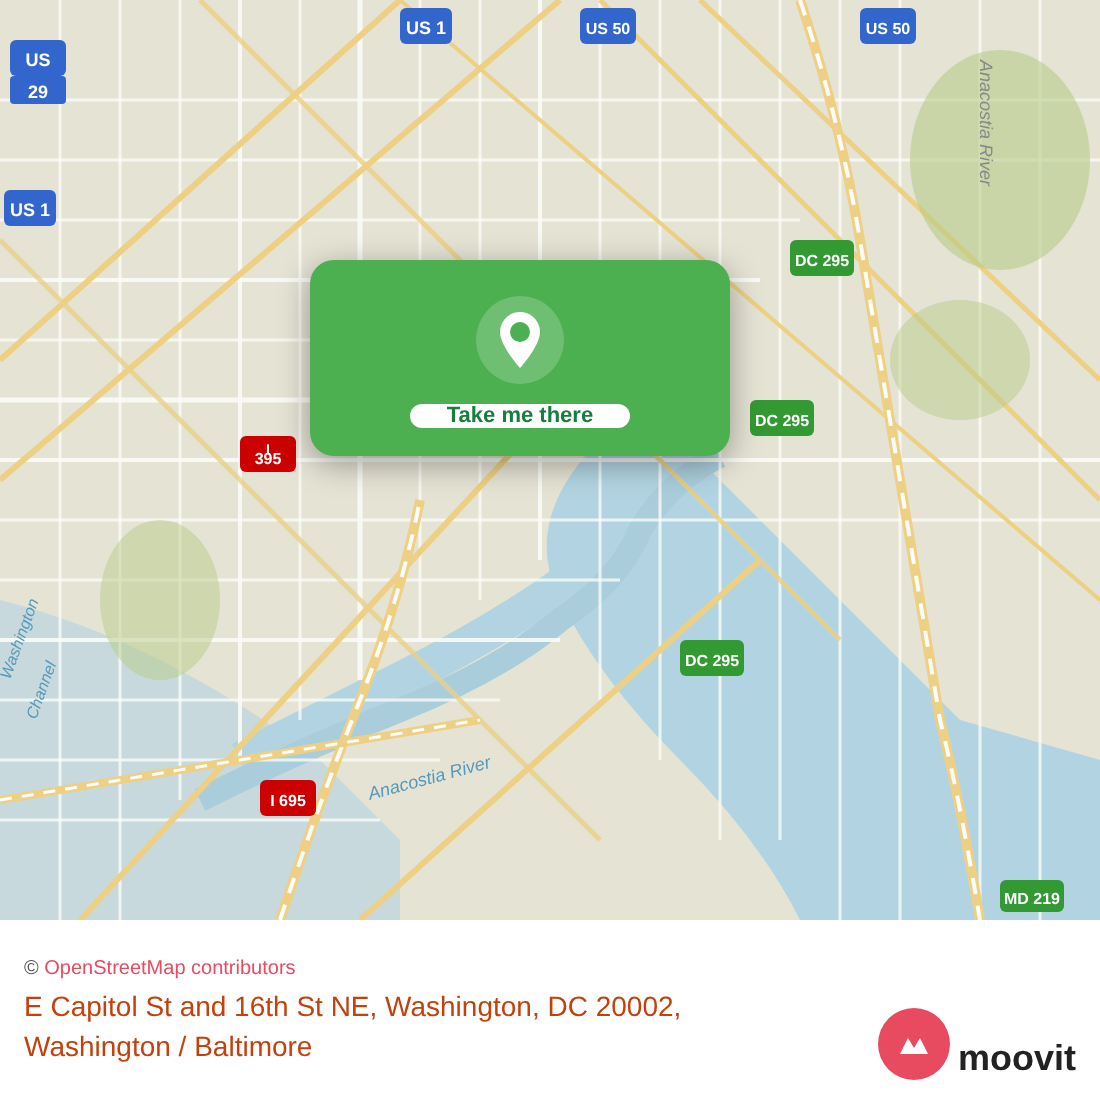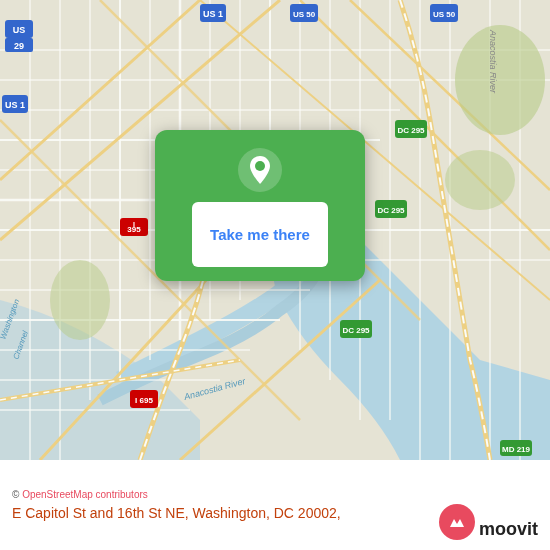--- a/index.html
+++ b/index.html
@@ -60,11 +60,11 @@
 
     #take-me-there-btn {
       background: white;
-      color: #3b82f6;
+      color: #15803d;
       border: none;
       border-radius: 6px;
-      padding: 24px 18px;
-      font-size: 15px;
+      padding: 0 18px;
+      font-size: 11px;
       font-weight: 600;
       cursor: pointer;
       white-space: nowrap;

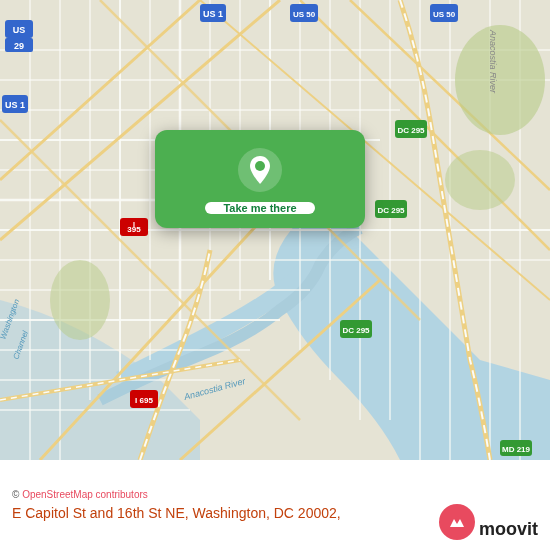--- a/index.html
+++ b/index.html
@@ -261,6 +261,7 @@
     </div>
     <div id="location-text">
       <span>E Capitol St and 16th St NE, Washington, DC 20002,</span><br>
+      <span>Washington / Baltimore</span>
     </div>
 
     <div id="moovit-logo">

